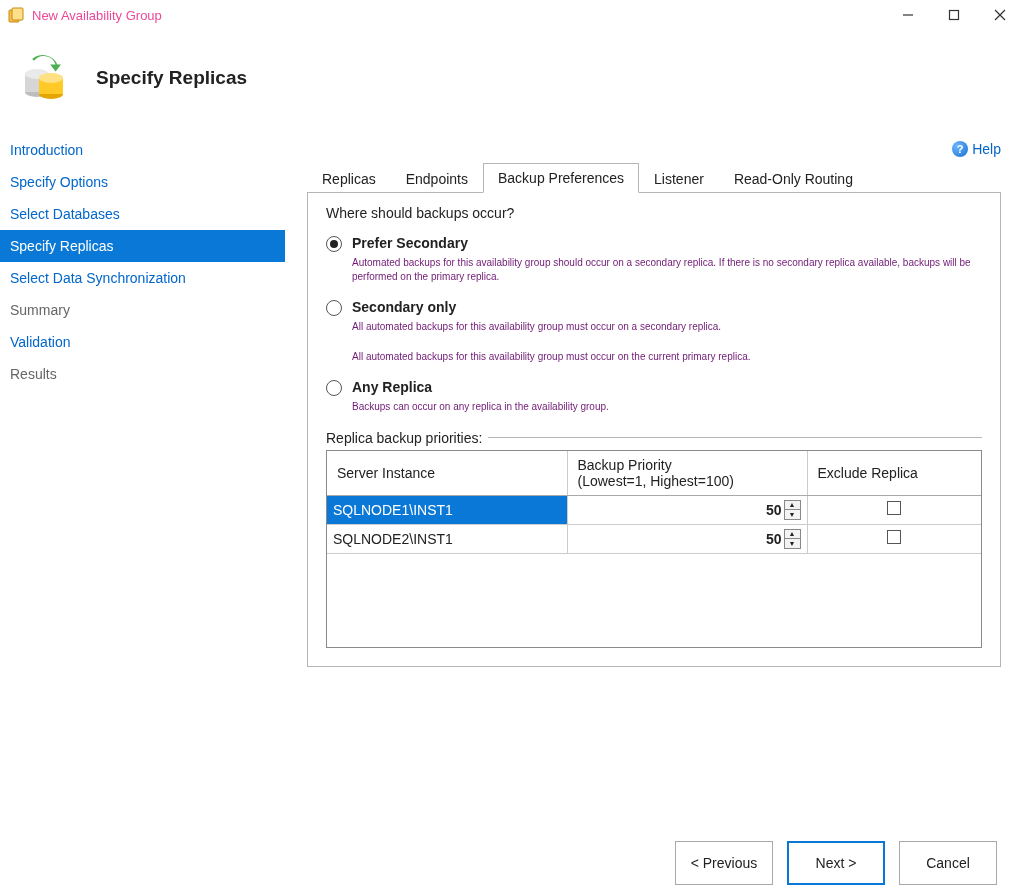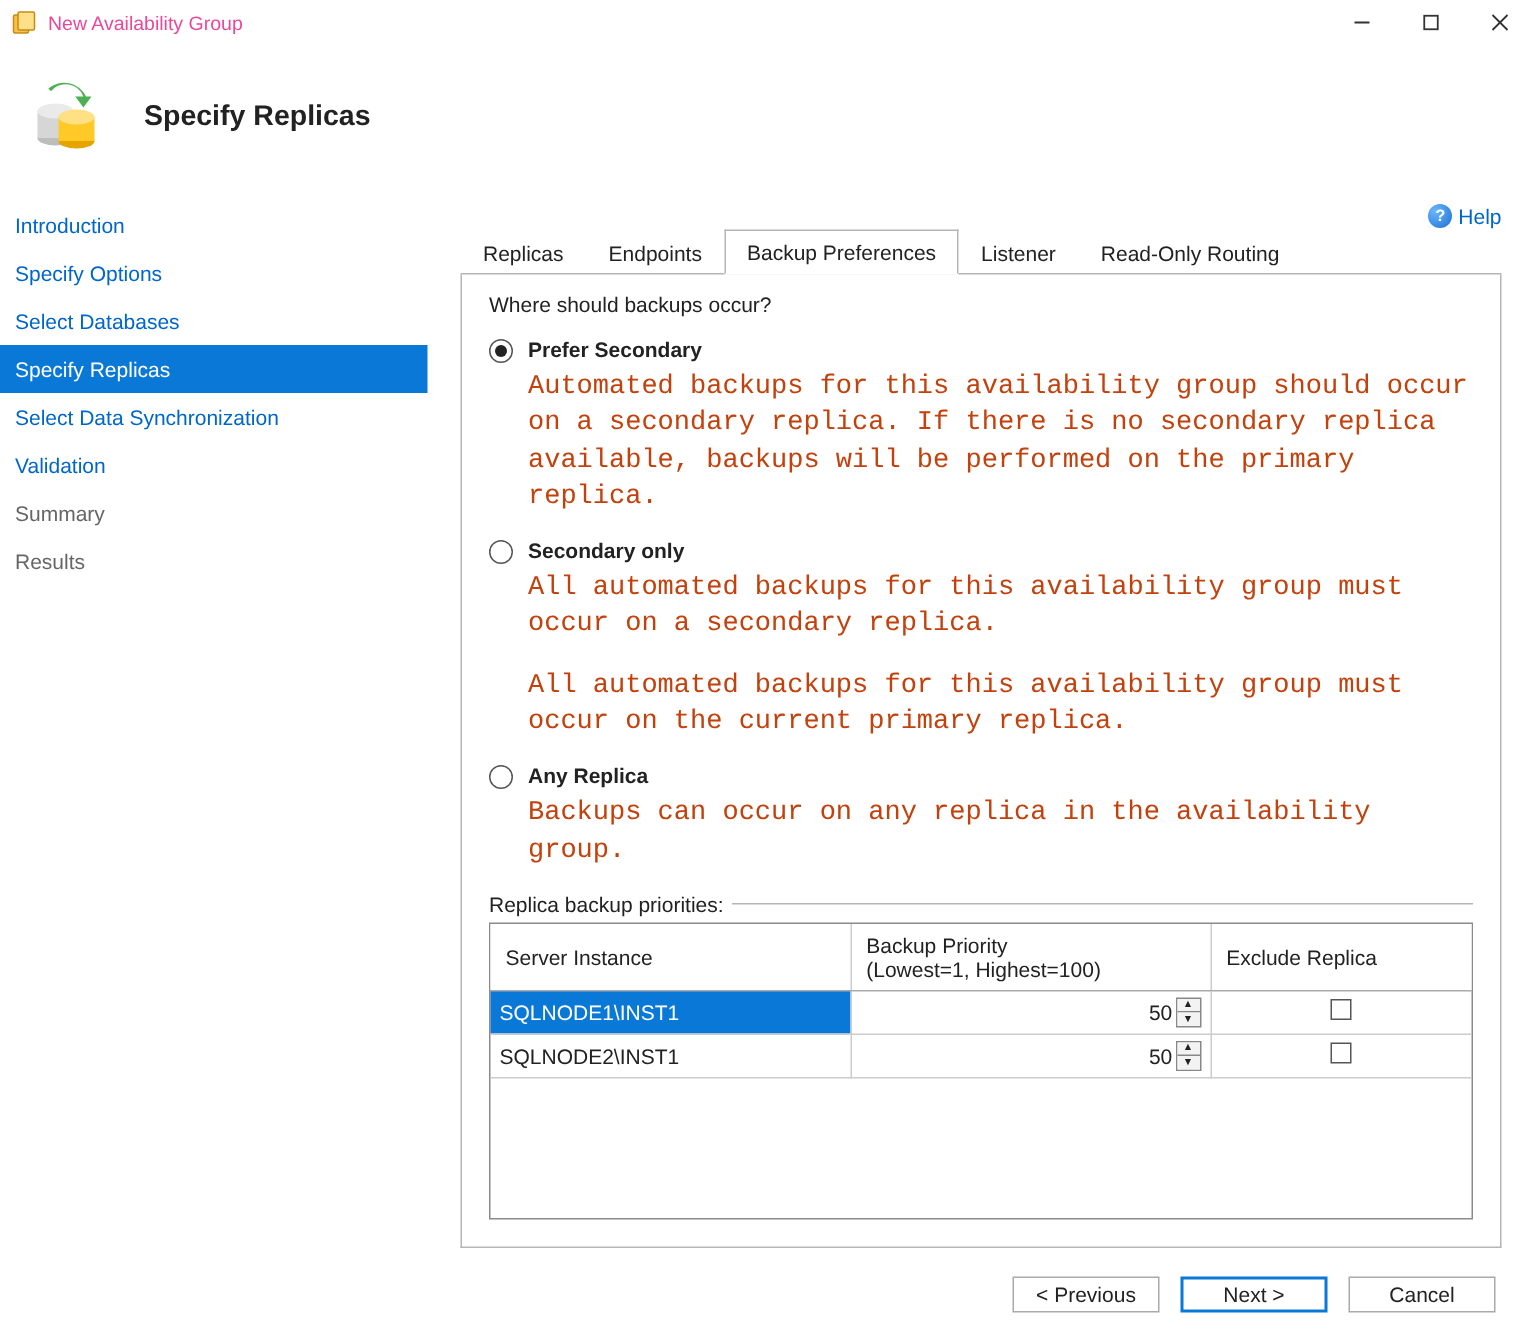--- a/index.html
+++ b/index.html
@@ -162,11 +162,10 @@
   }
   .opt-label { font-weight: 700; font-size: 14px; }
   .opt-desc {
-    font-size: 18px;
+    font-size: 10px;
     margin: 2px 0 16px 26px;
-    color: #c2410c;
+    color: #701a75;
     line-height: 1.35;
-    font-family: Liberation Mono, monospace;
   }
 
   .group-label {

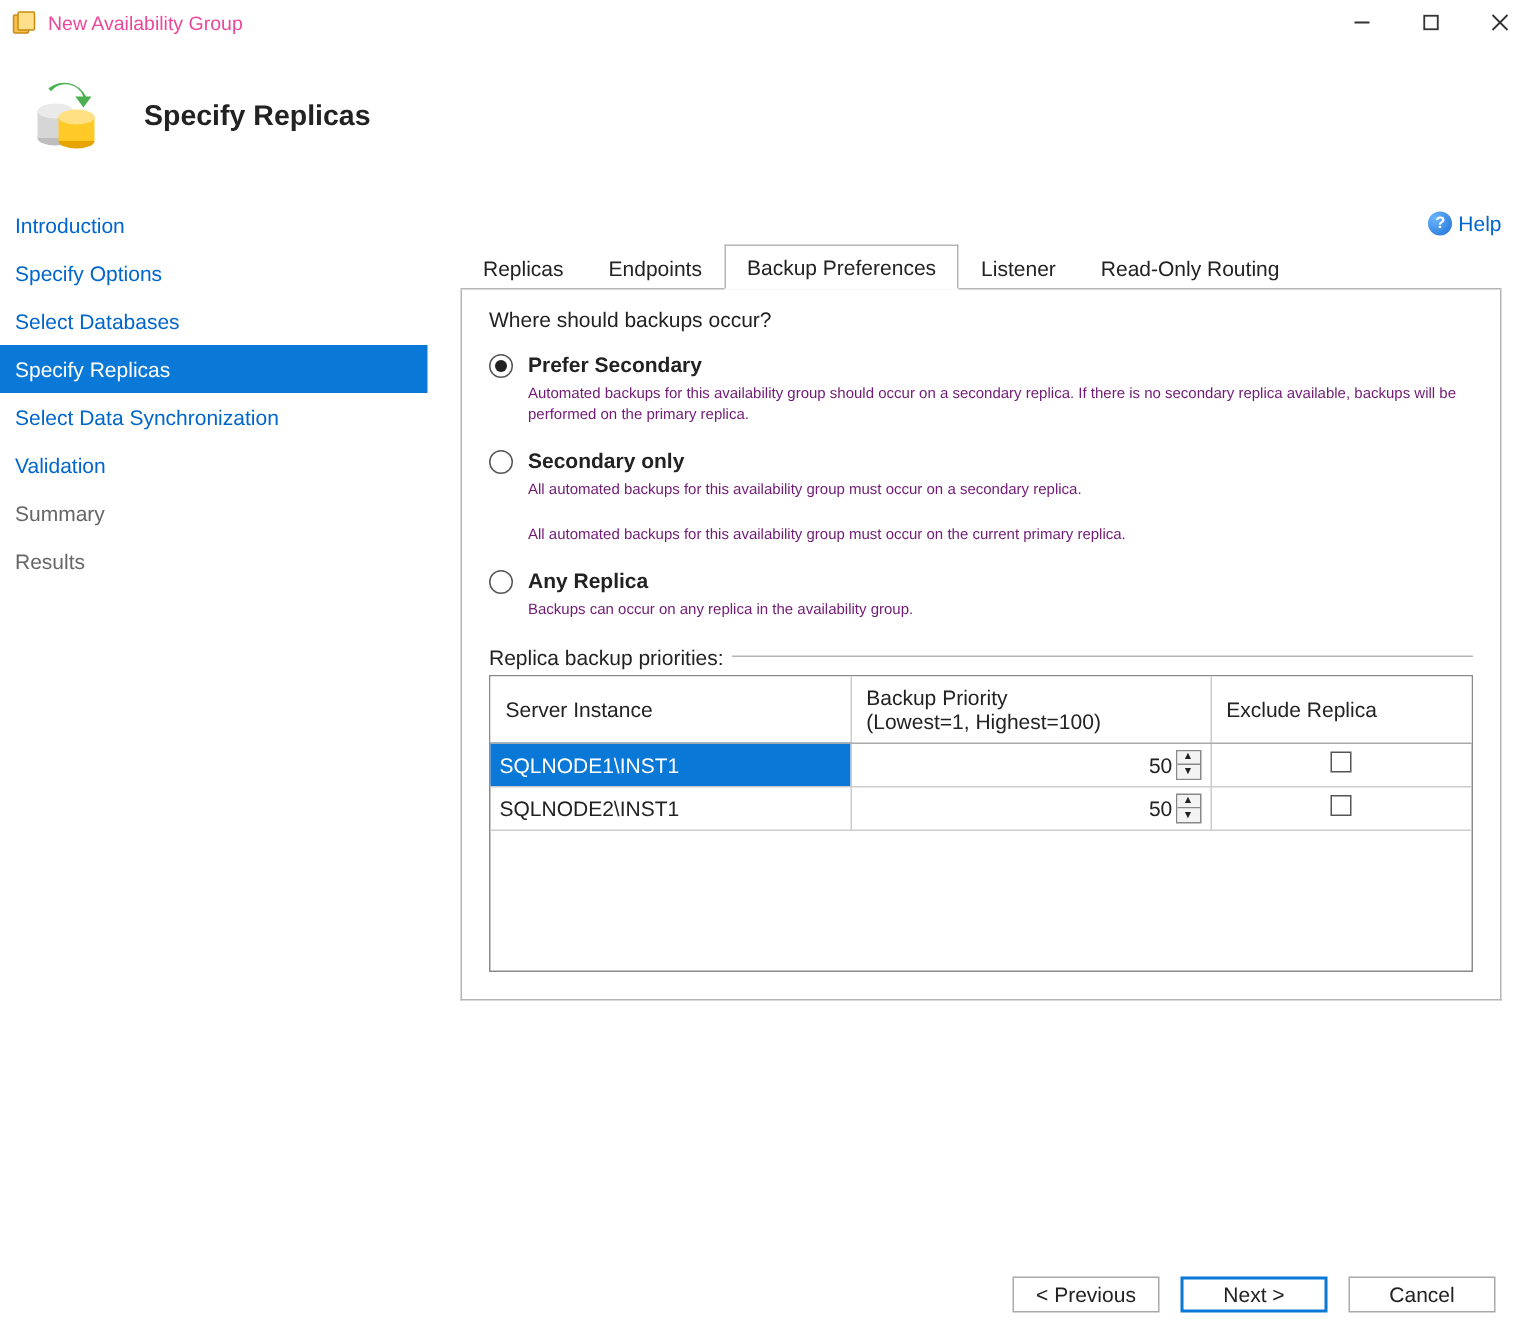--- a/index.html
+++ b/index.html
@@ -306,8 +306,8 @@
     <div class="side-item">Select Databases</div>
     <div class="side-item active">Specify Replicas</div>
     <div class="side-item">Select Data Synchronization</div>
+    <div class="side-item muted">Summary</div>
     <div class="side-item">Validation</div>
-    <div class="side-item muted">Summary</div>
     <div class="side-item muted">Results</div>
   </div>
 

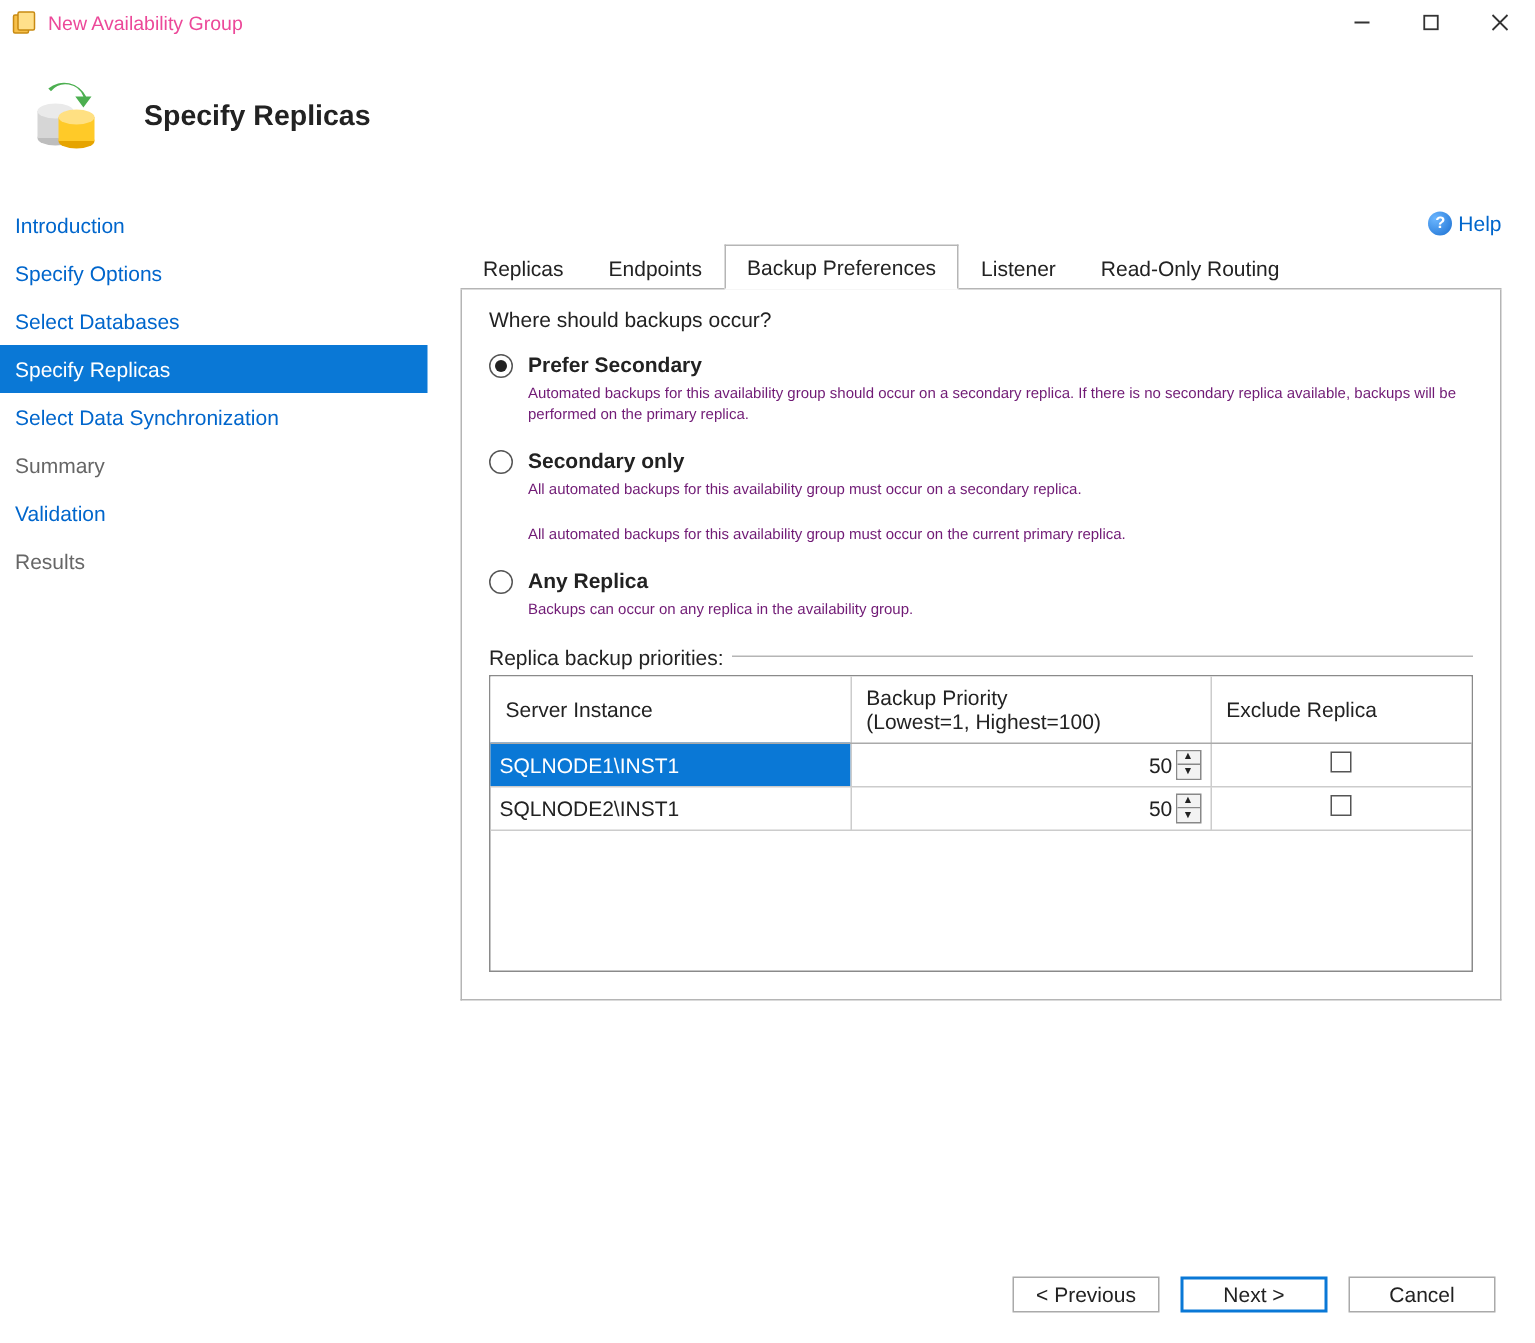--- a/index.html
+++ b/index.html
@@ -210,6 +210,7 @@
   .priority-cell {
     display: flex; align-items: center; justify-content: flex-end;
     gap: 0;
+    font-weight: bold;
   }
   .priority-cell .val {
     flex: 1; text-align: right; padding-right: 2px;

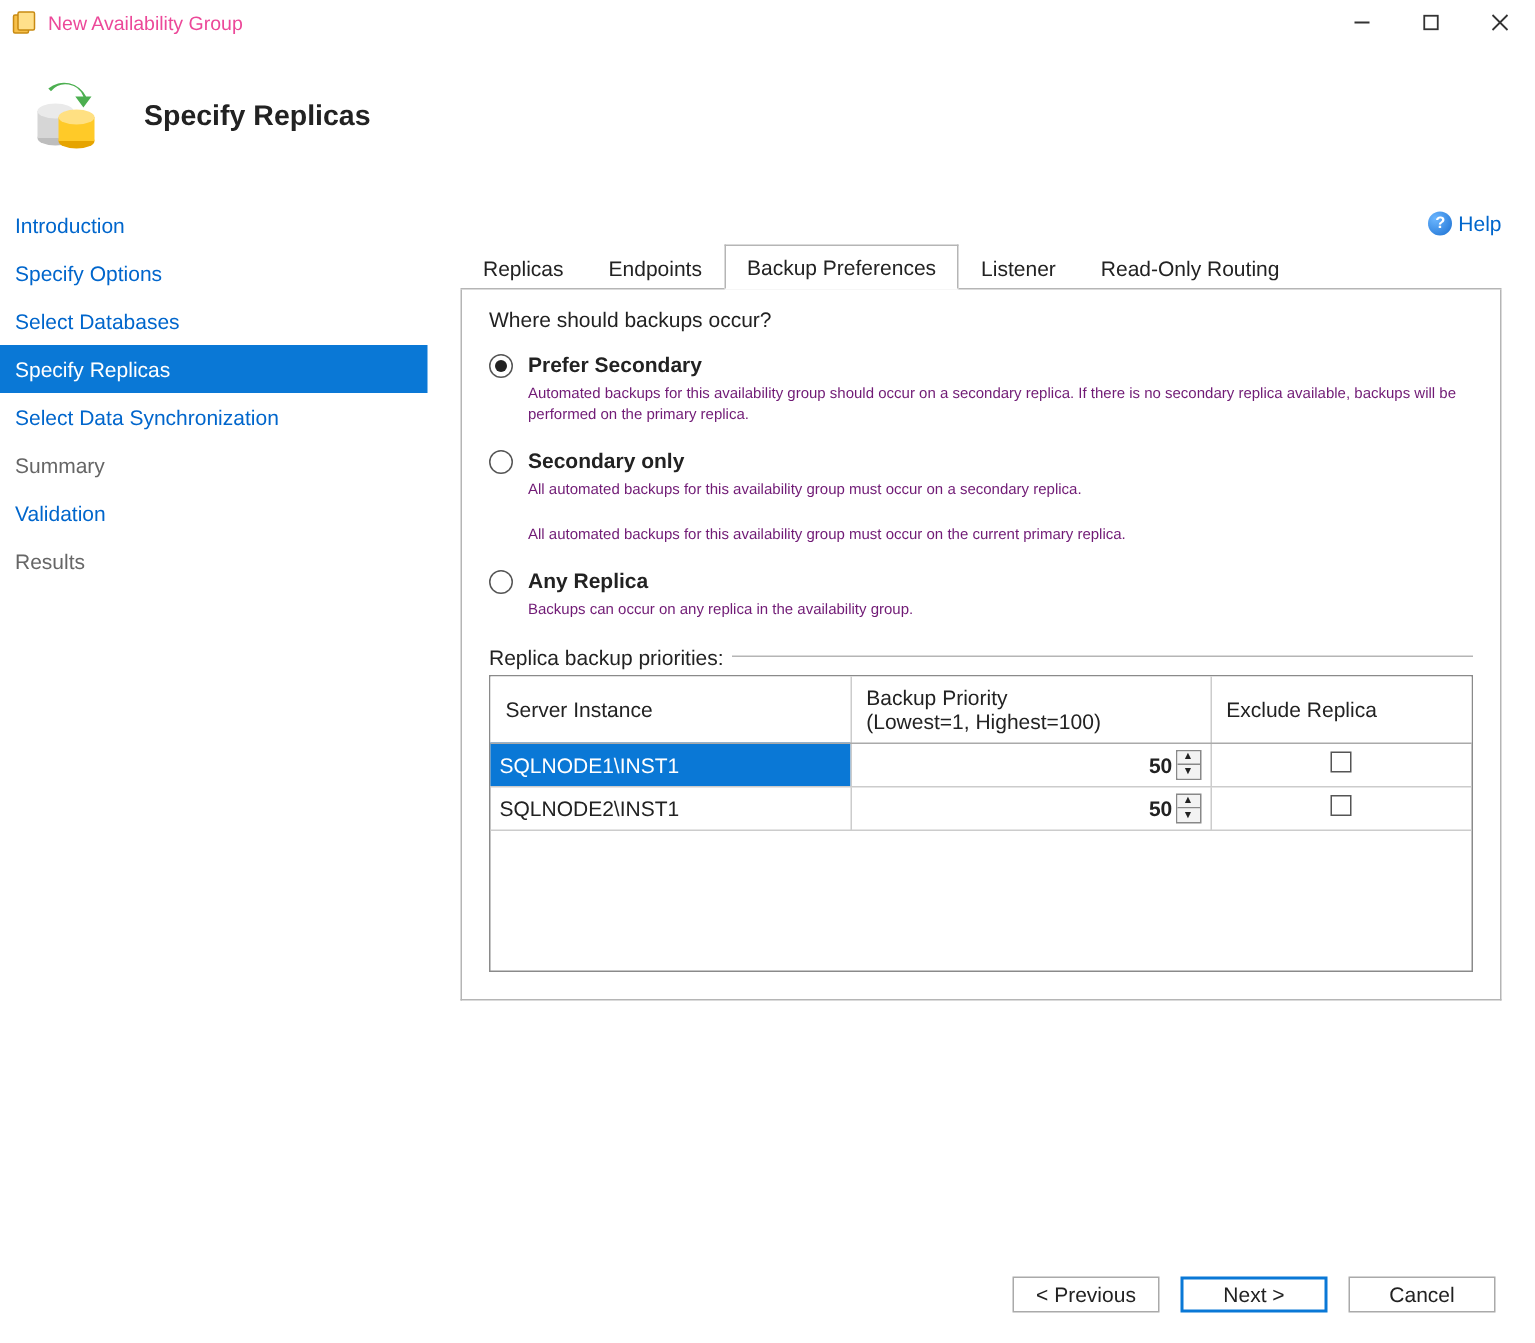--- a/index.html
+++ b/index.html
@@ -244,7 +244,7 @@
   }
   .btn {
     min-width: 98px;
-    height: 24px;
+    height: 44px;
     border: 1px solid #aaa;
     background: #fff;
     font-size: 14px;

